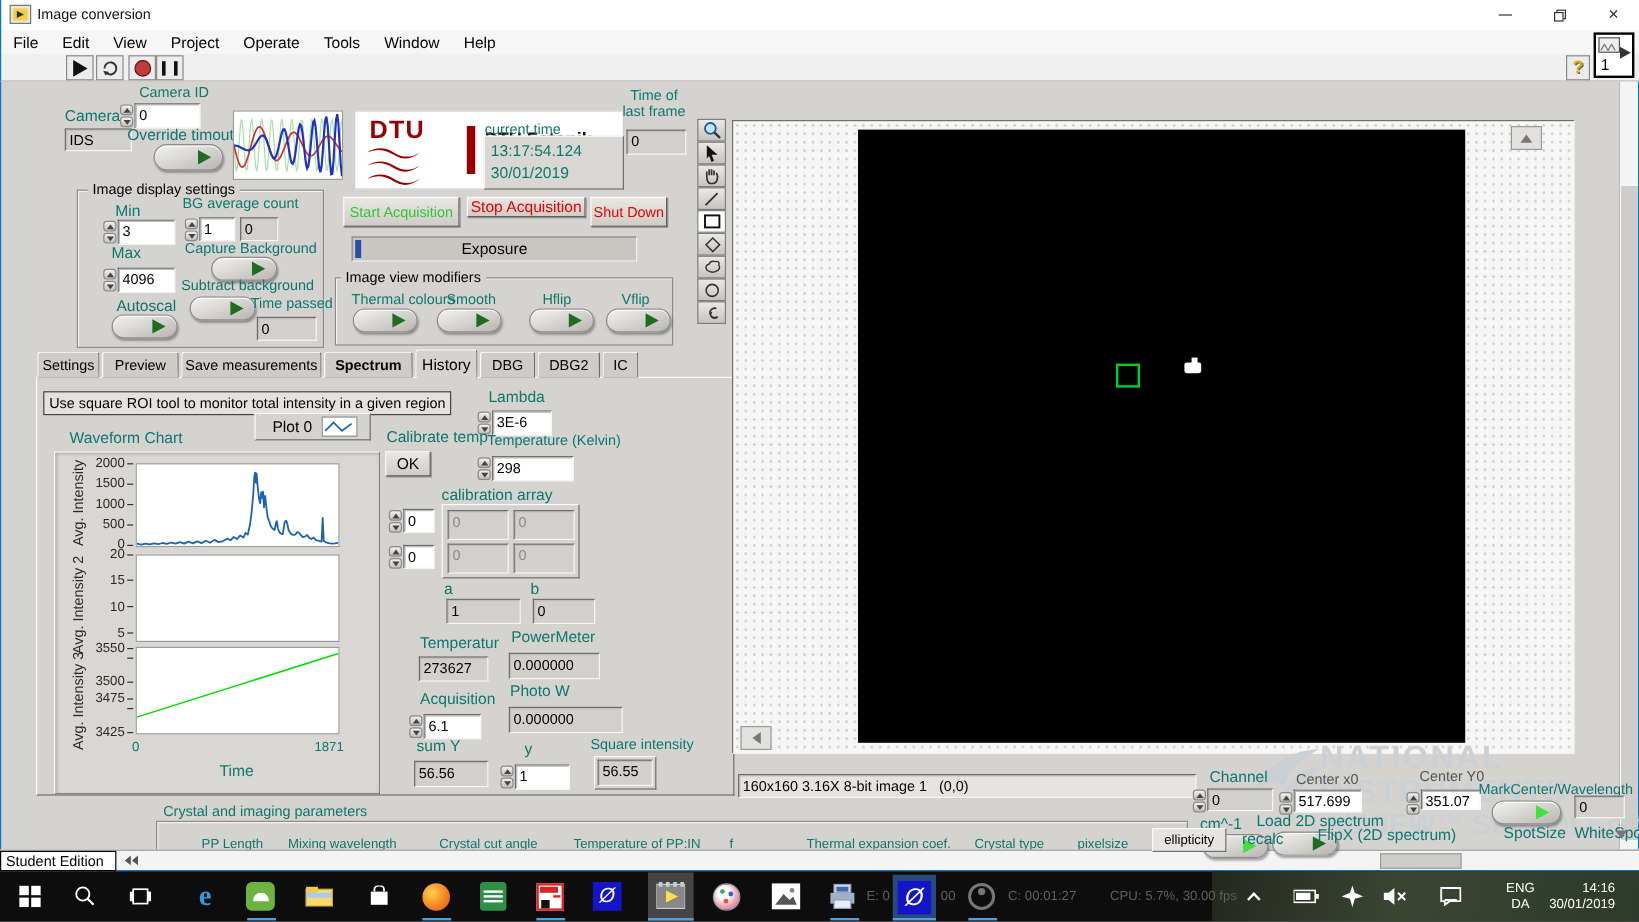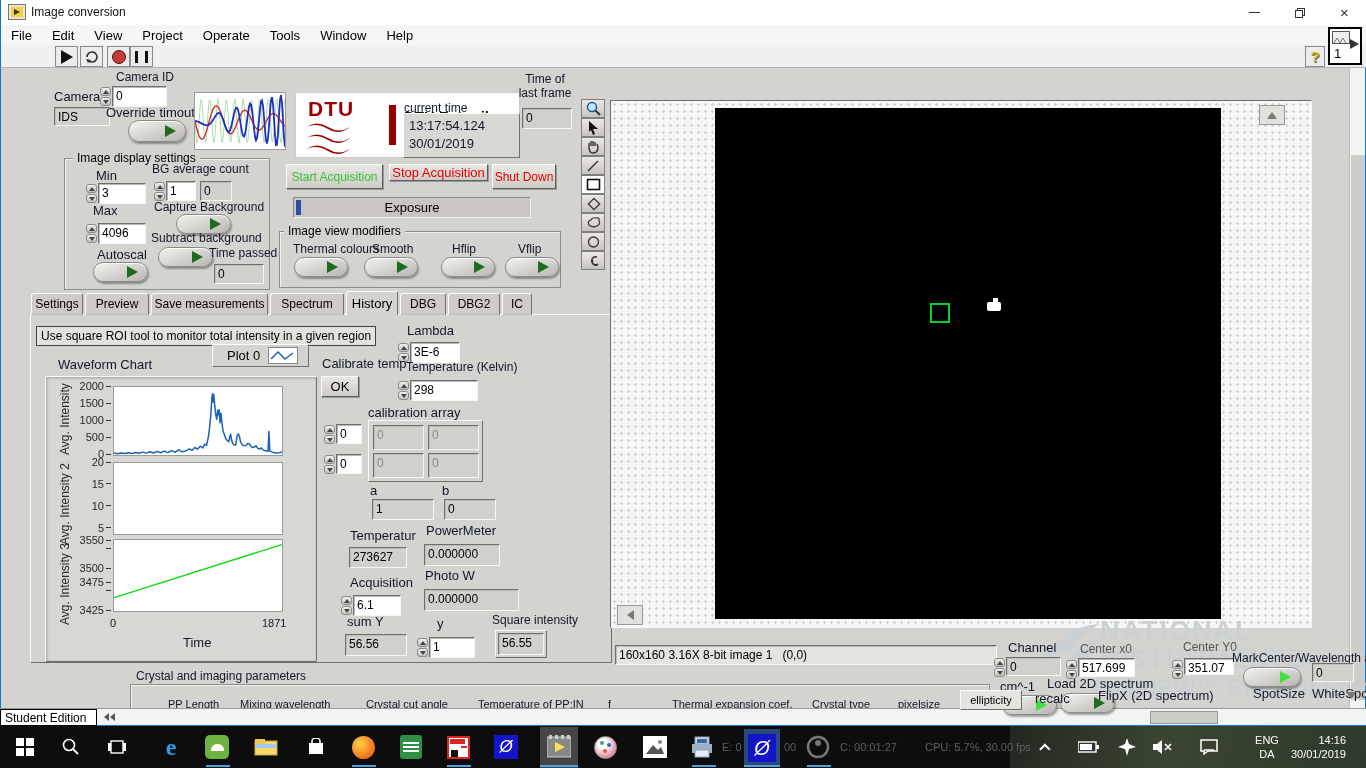--- a/index.html
+++ b/index.html
@@ -7,7 +7,7 @@
   .app{position:relative;width:1366px;height:768px;overflow:hidden;
        font-family:"Liberation Sans",sans-serif;background:#d5d3cf;}
   .abs{position:absolute;}
-  .lbl{position:absolute;font-size:12px;color:#0f172a;white-space:nowrap;line-height:1.15;}
+  .lbl{position:absolute;font-size:12px;color:#0f766e;white-space:nowrap;line-height:1.15;}
   .small{font-size:11px;}
   
   .titlebar{position:absolute;left:0;top:0;width:1366px;height:25px;background:#fff;border-left:1px solid #0078d7;}

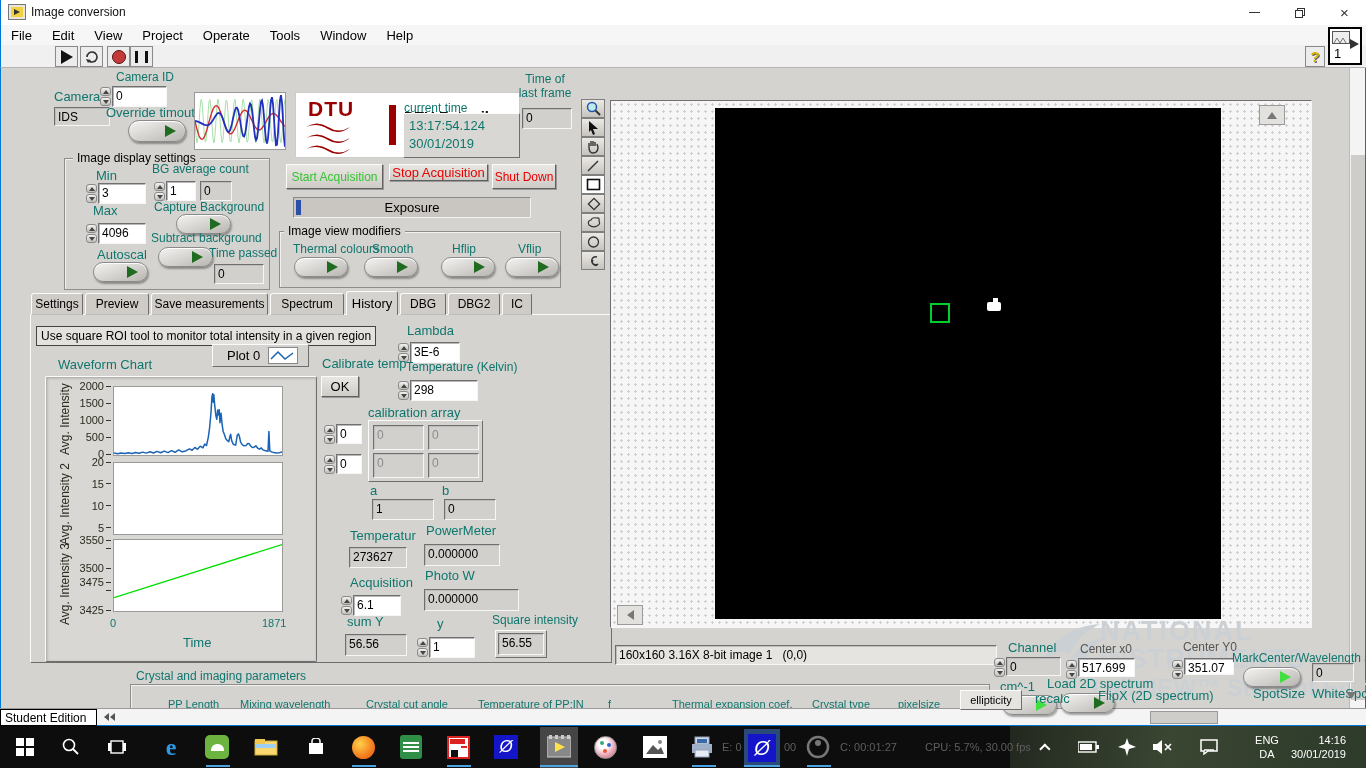--- a/index.html
+++ b/index.html
@@ -316,7 +316,7 @@
   <div class="tab" style="left:151px;width:117px;">
       <span>Save measurements</span>
     </div>
-  <div class="tab" style="left:270px;width:74px;">
+  <div class="tab" style="left:270px;width:74px;font-weight:bold;">
       <span>Spectrum</span>
     </div>
   <div class="tab active" style="left:346px;width:52px;">

